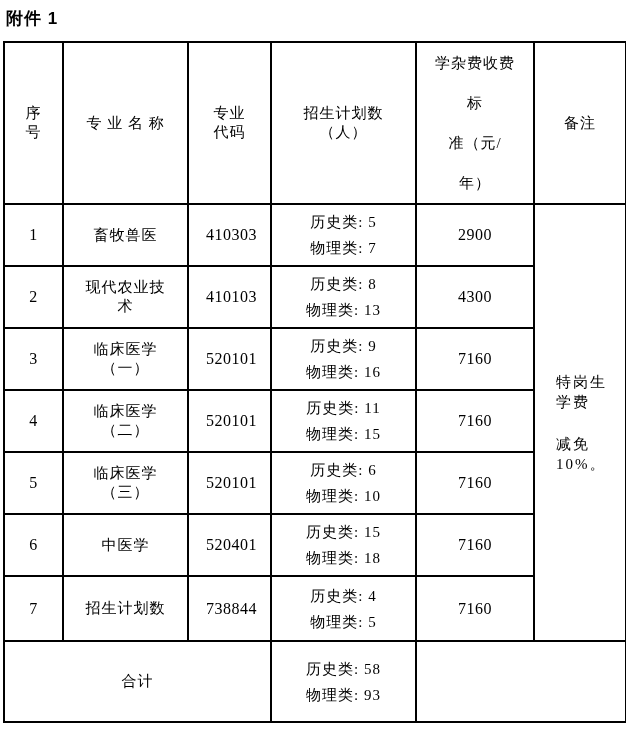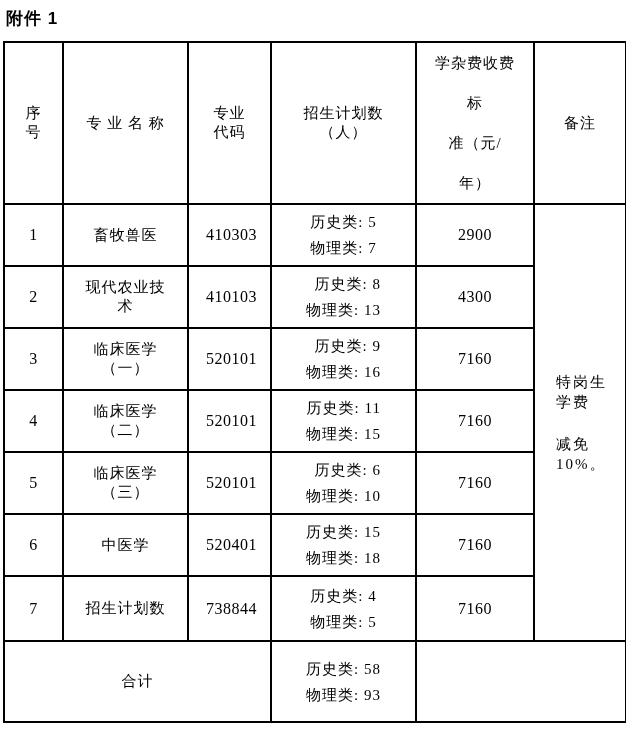--- a/index.html
+++ b/index.html
@@ -48,7 +48,7 @@
   .feehdr div { line-height:40px; }
   .plan {
     display:inline-block;
-    text-align:right;
+    text-align:center;
     line-height:26px;
     letter-spacing:1px;
   }

